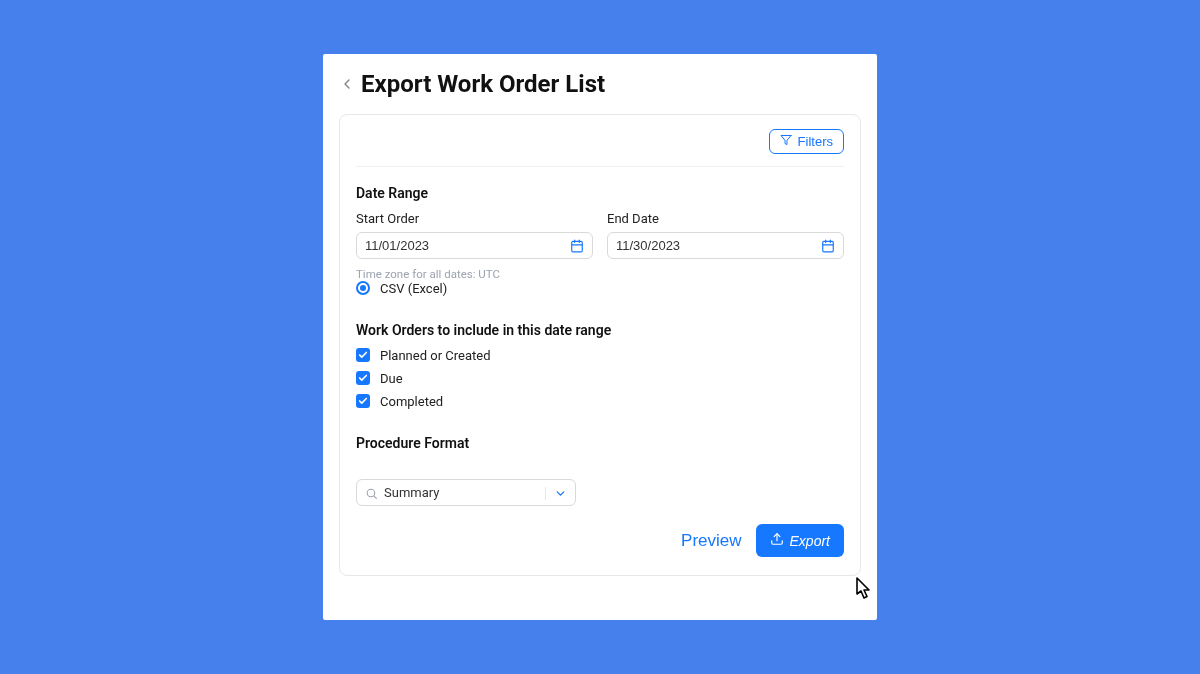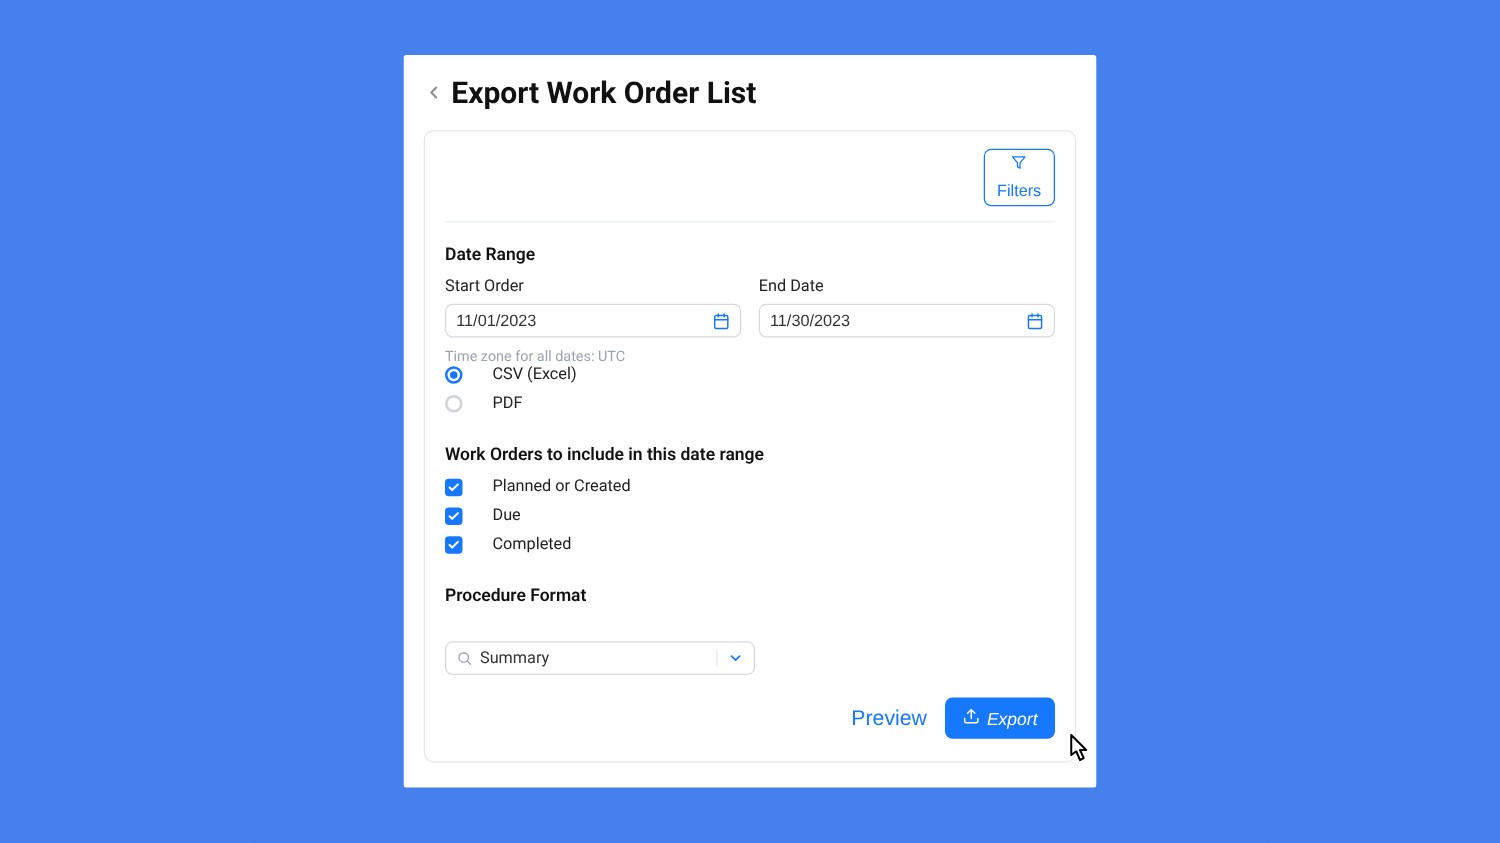--- a/index.html
+++ b/index.html
@@ -54,7 +54,6 @@
   align-items: center;
   gap: 6px;
   cursor: pointer;
-  flex-direction: column;
 }
 .section-title {
   font-size: 14px;

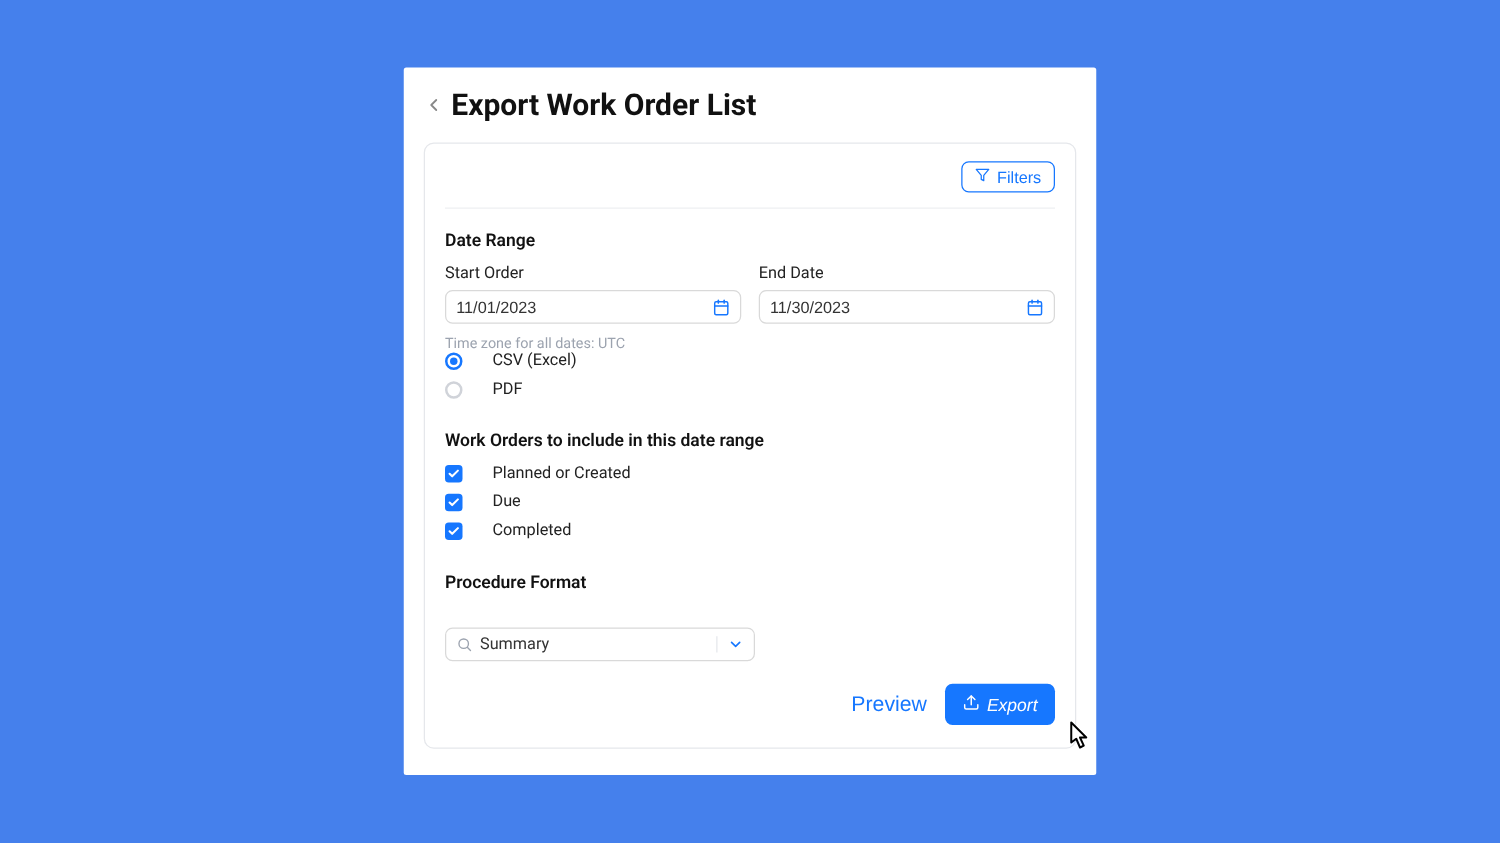--- a/index.html
+++ b/index.html
@@ -94,8 +94,8 @@
 }
 .radio-row, .check-row {
   display: flex;
-  align-items: flex-end;
-  gap: 24px;
+  align-items: flex-start;
+  gap: 10px;
   font-size: 13px;
   color: #222;
   margin-bottom: 8px;

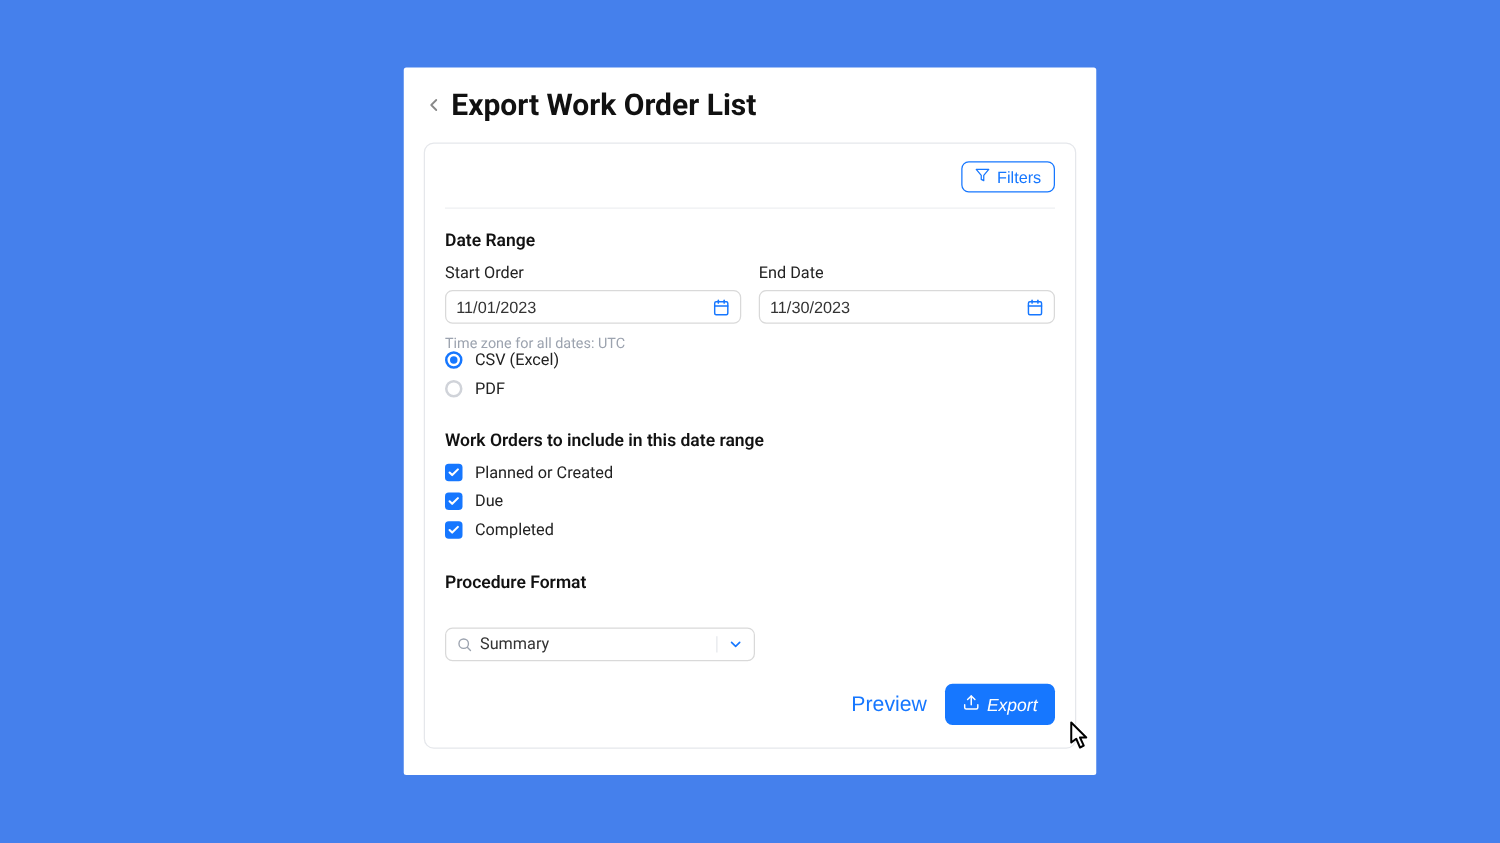--- a/index.html
+++ b/index.html
@@ -238,10 +238,6 @@
       <span class="radio checked"></span>
       <span>CSV (Excel)</span>
     </div>
-    <div class="radio-row">
-      <span class="radio"></span>
-      <span>PDF</span>
-    </div>
 
     <div class="section-title" style="margin-top:26px">Work Orders to include in this date range</div>
     <div class="check-row">

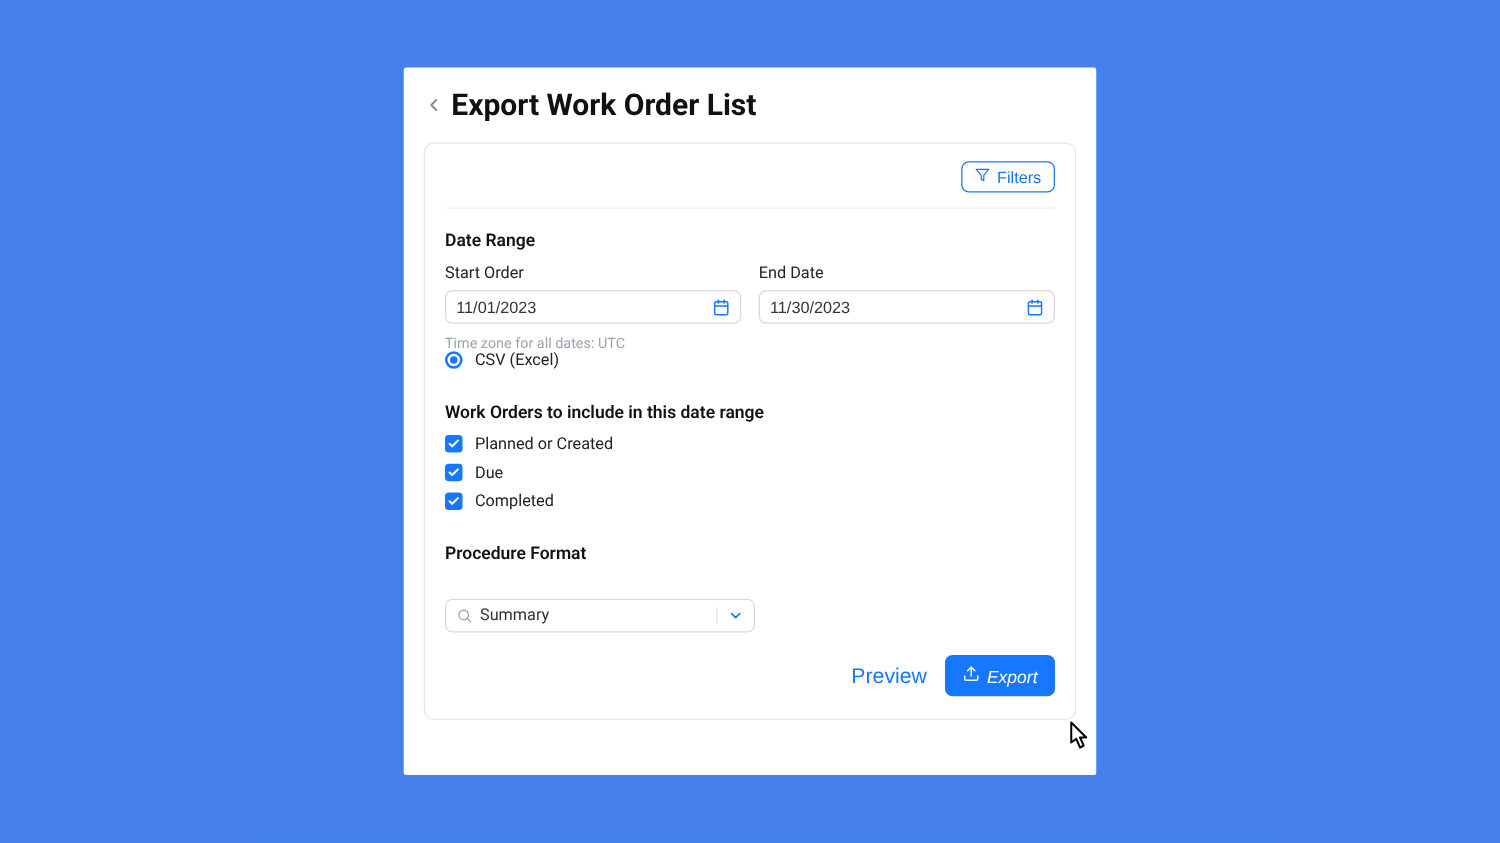--- a/index.html
+++ b/index.html
@@ -125,8 +125,8 @@
   border: 1px solid #d9d9d9;
   border-radius: 6px;
   display: flex;
-  align-items: center;
-  width: 248px;
+  align-items: flex-end;
+  width: 220px;
   padding: 5px 8px;
   gap: 6px;
   margin-top: 28px;

